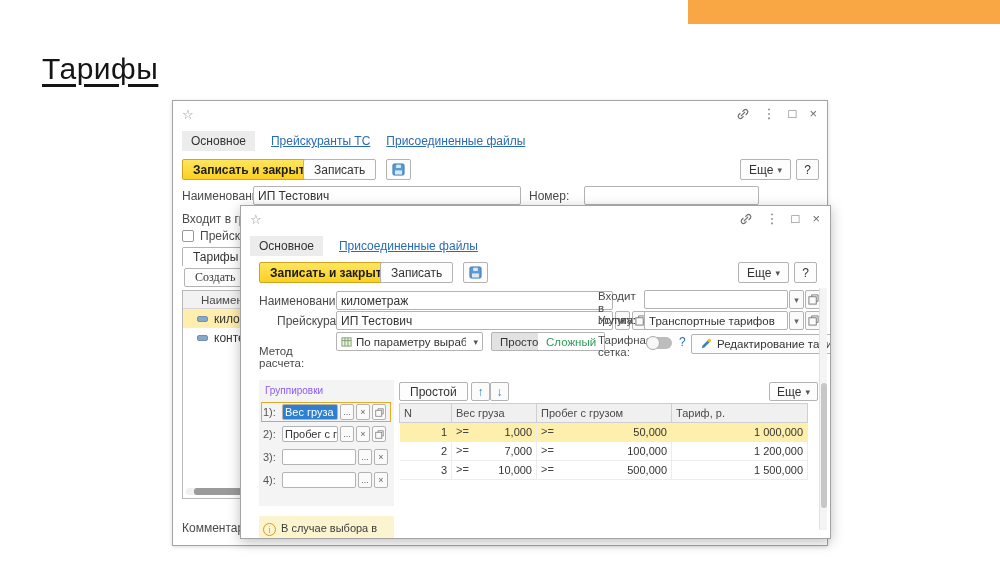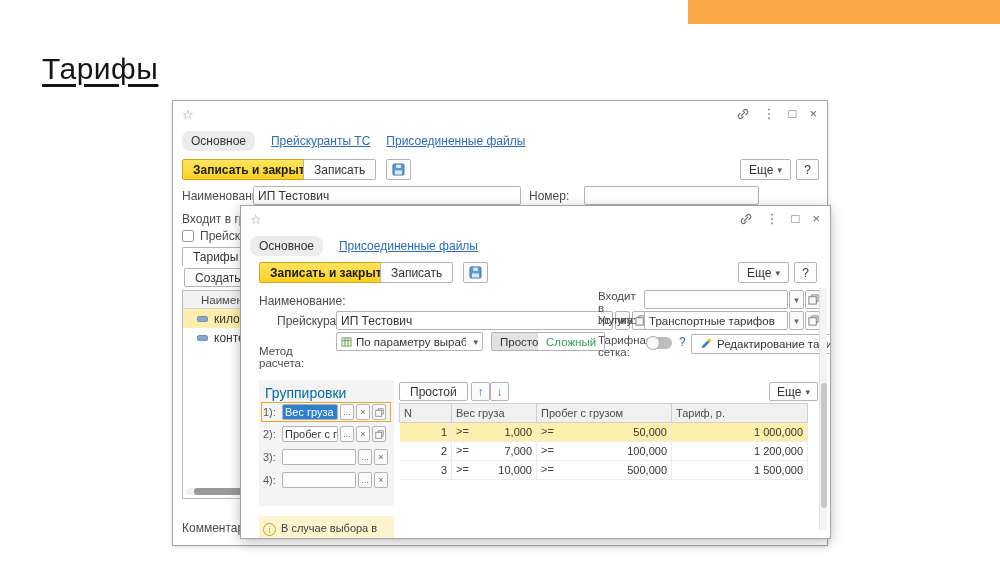--- a/index.html
+++ b/index.html
@@ -27,7 +27,7 @@
   .winicons span, .winicons svg { color:#6b6b6b; font-size:13px; line-height:16px; cursor:default; }
 
   .tabsrow { position:absolute; left:9px; display:flex; gap:16px; align-items:center; height:20px; }
-  .tab-active { background:#ececec; color:#333; font-size:12px; padding:3px 9px; border-radius:8px; }
+  .tab-active { background:#ececec; color:#333; font-size:12px; padding:3px 9px; border-radius:0; }
   .tab-link { color:#2a6bb5; font-size:12px; text-decoration:underline; white-space:nowrap; }
 
   .btn { display:inline-flex; align-items:center; justify-content:center; gap:4px;

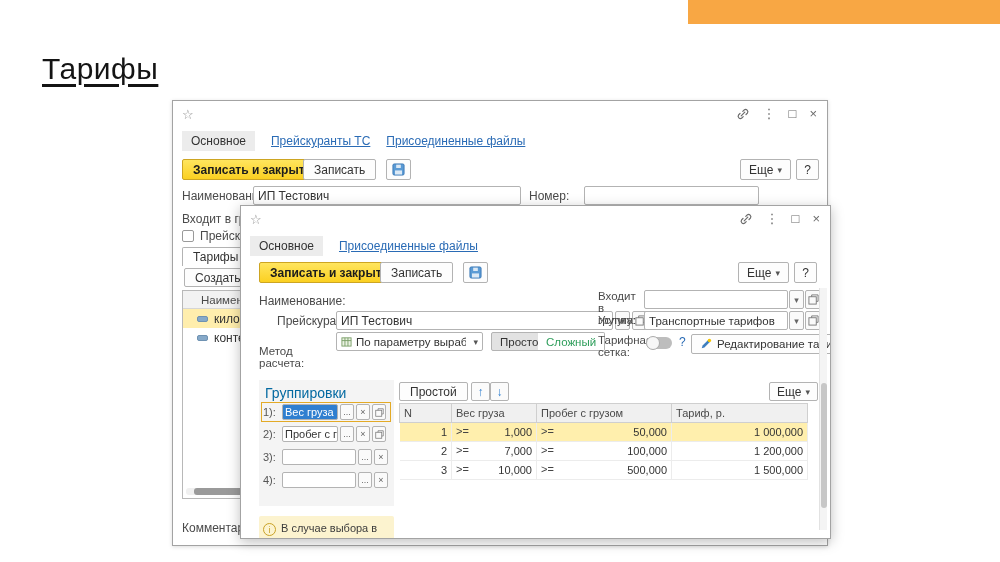--- a/index.html
+++ b/index.html
@@ -166,7 +166,7 @@
       <span class="subtab">Тарифы</span>
       <span class="subtab inactive">Пери</span>
     </div>
-    <div class="abs btn" style="left:11px; top:167px; height:19px;">Создать</div>
+    <div class="abs btn" style="left:11px; top:167px; height:19px;font-family:Liberation Serif, serif;">Создать</div>
 
     <div class="abs listbox" style="left:9px; top:189px; width:280px; height:209px;">
       <div class="listhead">Наименование</div>

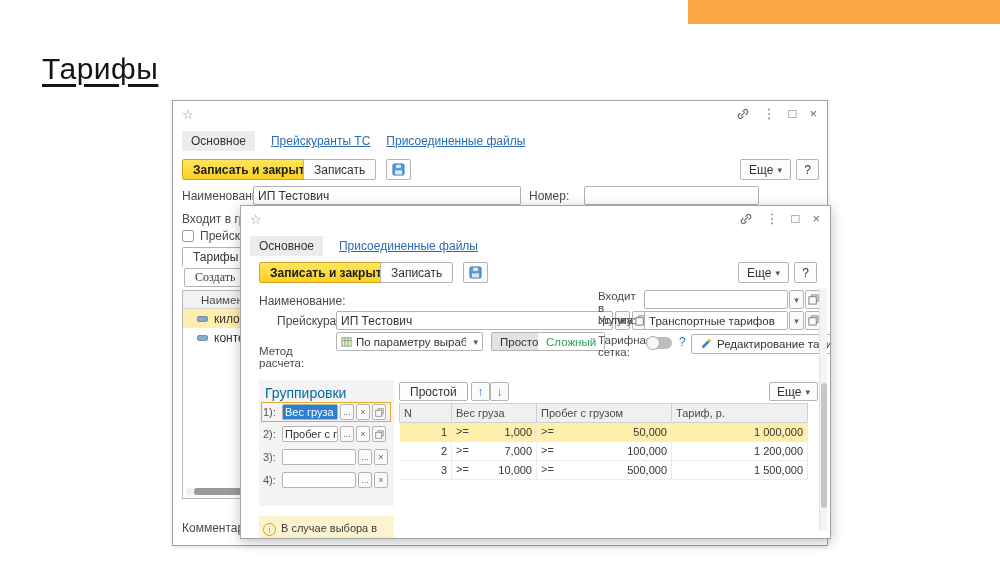--- a/index.html
+++ b/index.html
@@ -222,6 +222,7 @@
     <div class="abs btn" style="right:13px; top:56px; width:23px; padding:0;">?</div>
 
     <div class="abs lbl" style="left:18px; top:88px;">Наименование:</div>
+    <div class="abs input" style="left:95px; top:85px; width:277px;">километраж</div>
 
     <div class="abs lbl" style="left:18px; top:108px;margin-left:18px;">Прейскурант:</div>
     <div class="abs input" style="left:95px; top:105px; width:277px;">ИП Тестович</div>

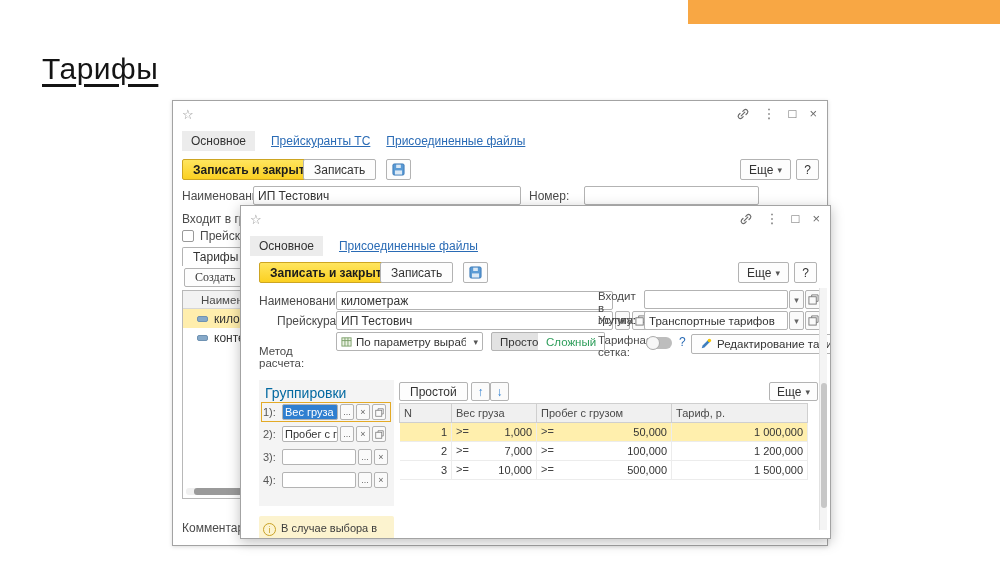--- a/index.html
+++ b/index.html
@@ -71,7 +71,7 @@
   .pagetab.active { background:#fff; border-bottom:1px solid #fff; color:#222; }
 
   .gpanel { background:#f4f4f4; }
-  .gtitle { font-size:14px; color:#0369a1;text-align:right; }
+  .gtitle { font-size:10px; color:#8b5cf6;text-align:right; }
   .grow { position:absolute; display:flex; align-items:center; gap:2px; }
   .gidx { font-size:11px; color:#555; width:17px; }
   .ginput { height:16px; font-size:11px; padding:0 2px; }

